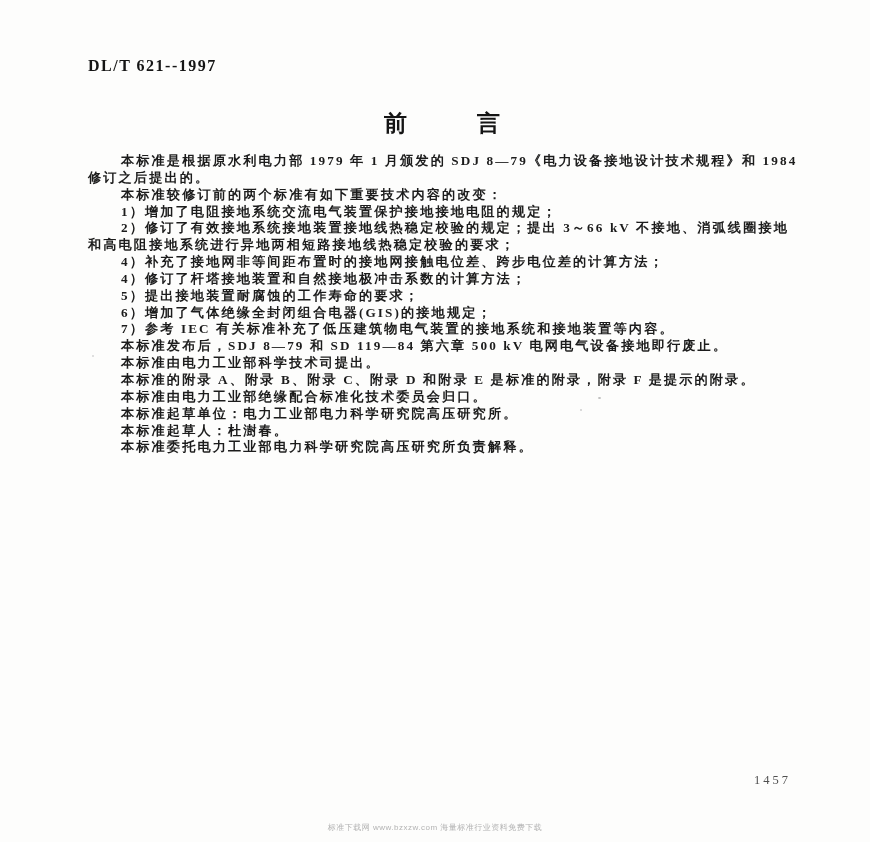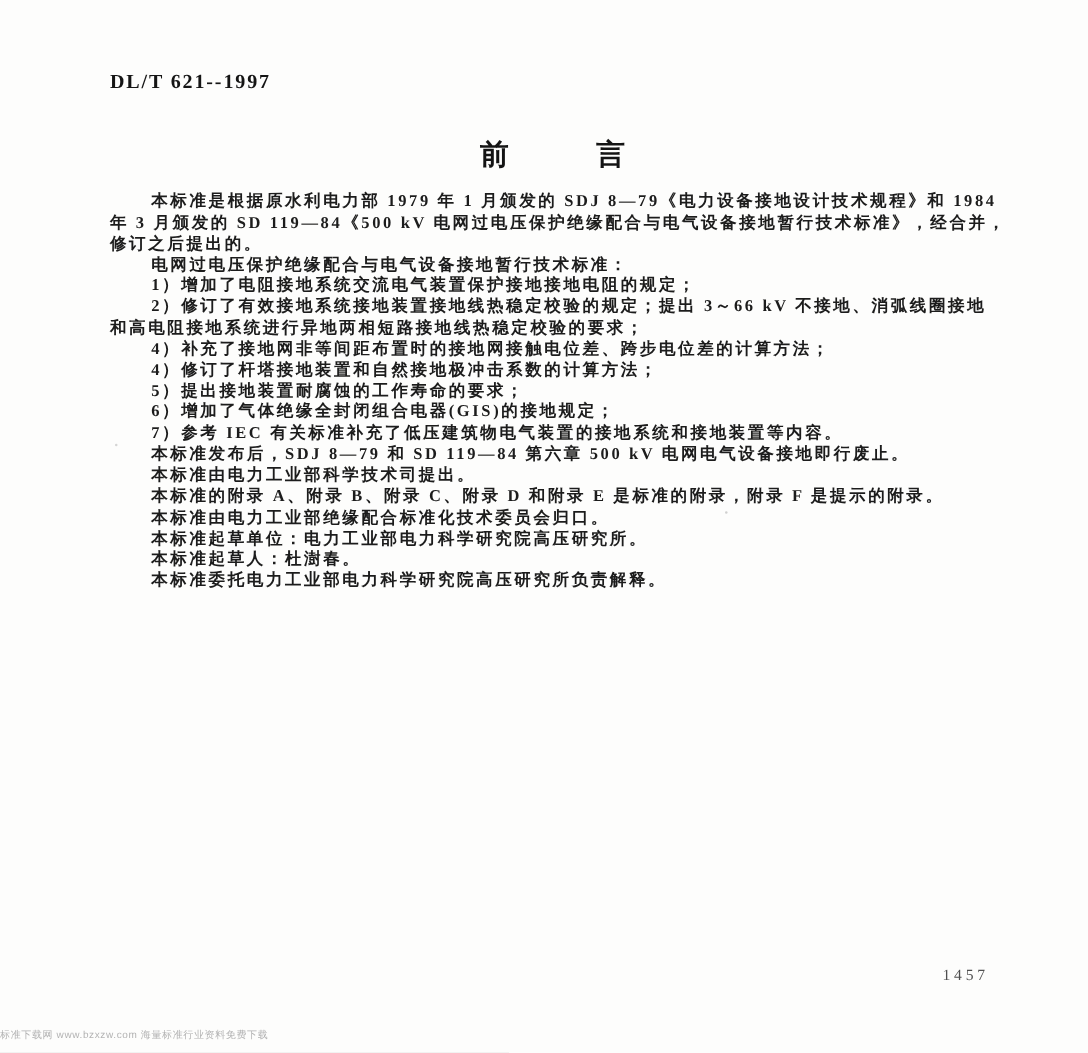--- a/index.html
+++ b/index.html
@@ -98,7 +98,6 @@
 
   <div class="body-text">
     <div class="ln ind">本标准是根据原水利电力部 1979 年 1 月颁发的 SDJ 8—79《电力设备接地设计技术规程》和 1984</div>
-    <div class="ln">年 3 月颁发的 SD 119—84《500 kV 电网过电压保护绝缘配合与电气设备接地暂行技术标准》，经合并，</div>
     <div class="ln">修订之后提出的。</div>
     <div class="ln ind">电网过电压保护绝缘配合与电气设备接地暂行技术标准：</div>
     <div class="ln ind">1）增加了电阻接地系统交流电气装置保护接地接地电阻的规定；</div>

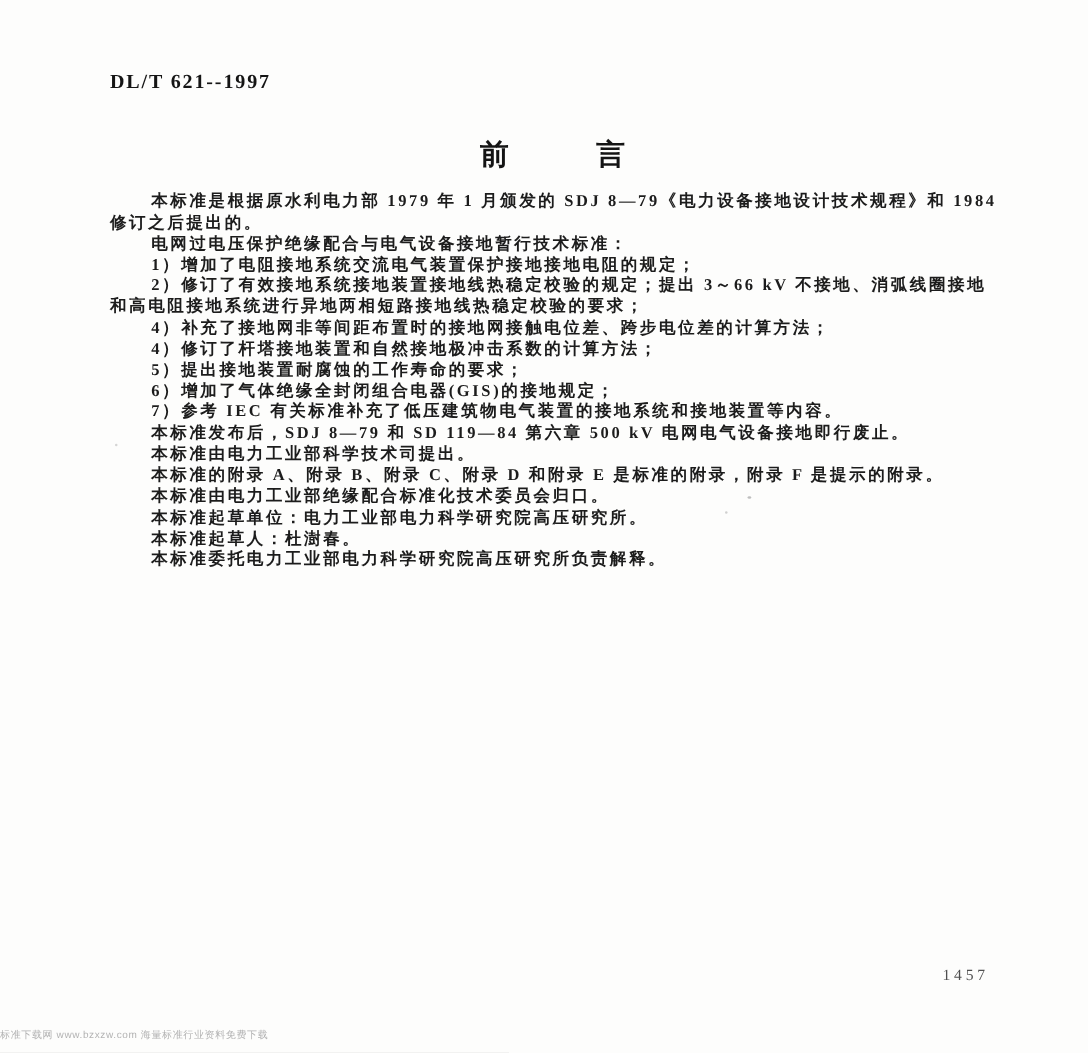--- a/index.html
+++ b/index.html
@@ -99,7 +99,7 @@
   <div class="body-text">
     <div class="ln ind">本标准是根据原水利电力部 1979 年 1 月颁发的 SDJ 8—79《电力设备接地设计技术规程》和 1984</div>
     <div class="ln">修订之后提出的。</div>
-    <div class="ln ind">电网过电压保护绝缘配合与电气设备接地暂行技术标准：</div>
+    <div class="ln ind">本标准较修订前的两个标准有如下重要技术内容的改变：</div>
     <div class="ln ind">1）增加了电阻接地系统交流电气装置保护接地接地电阻的规定；</div>
     <div class="ln ind">2）修订了有效接地系统接地装置接地线热稳定校验的规定；提出 3～66 kV 不接地、消弧线圈接地</div>
     <div class="ln">和高电阻接地系统进行异地两相短路接地线热稳定校验的要求；</div>

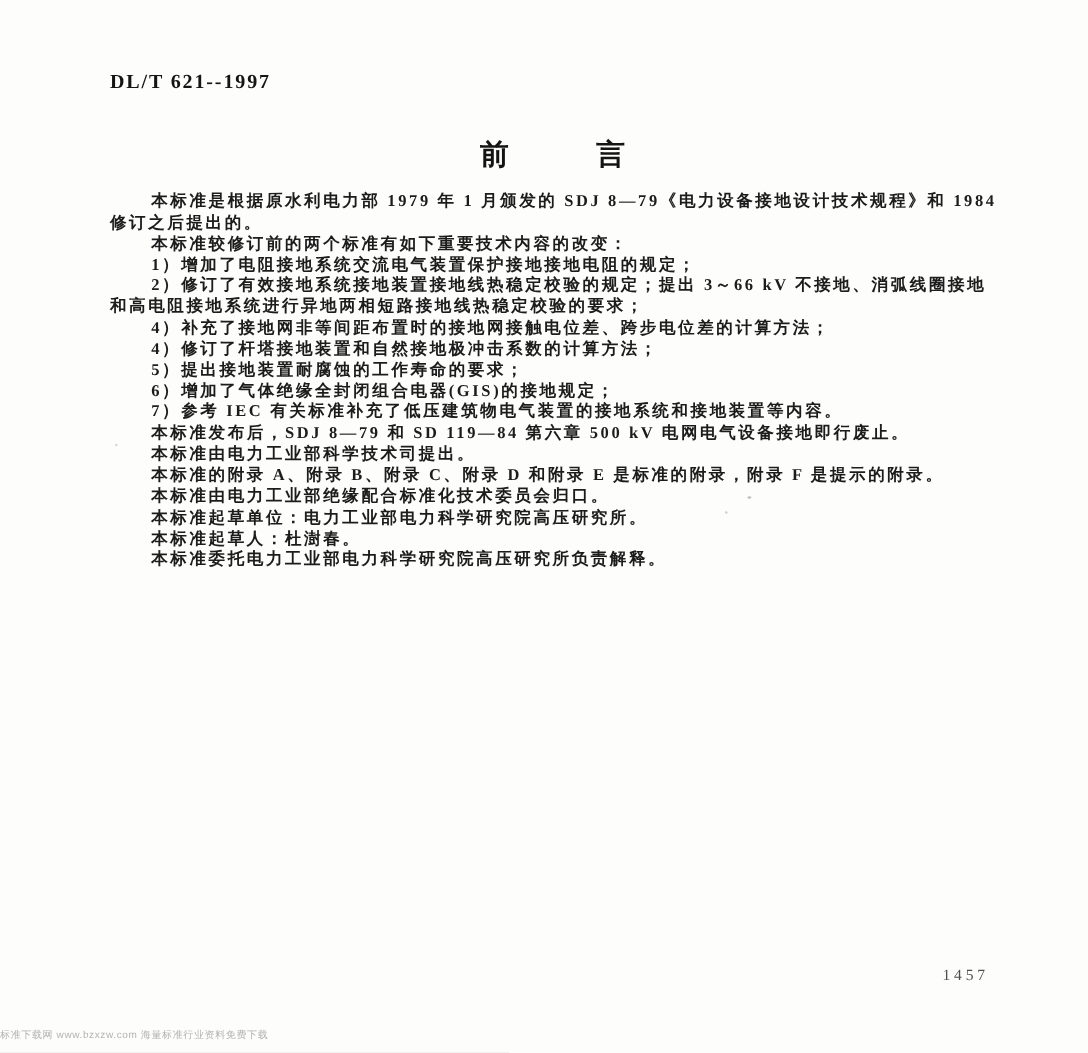--- a/index.html
+++ b/index.html
@@ -72,6 +72,7 @@
     left: 0;
     top: 822px;
     width: 100%;
+    text-align: center;
     font-size: 8px;
     letter-spacing: 0.5px;
     color: #b3b3b3;

